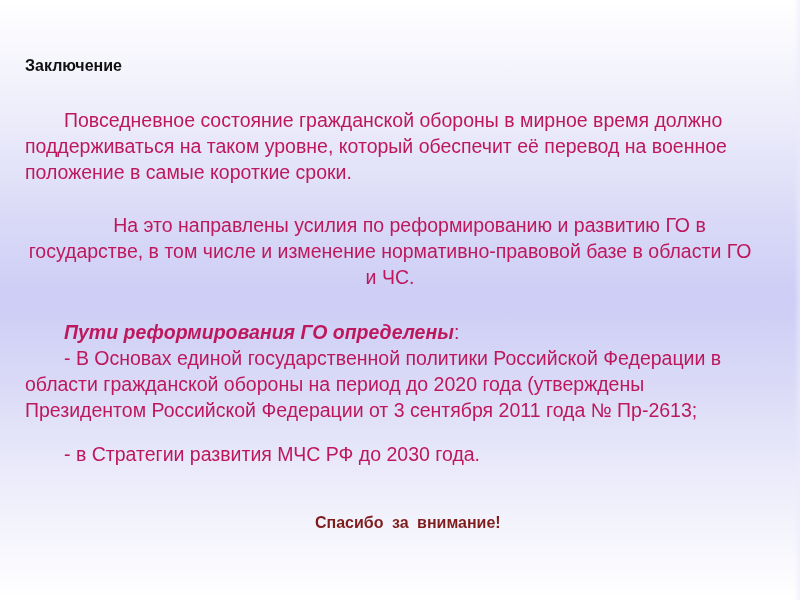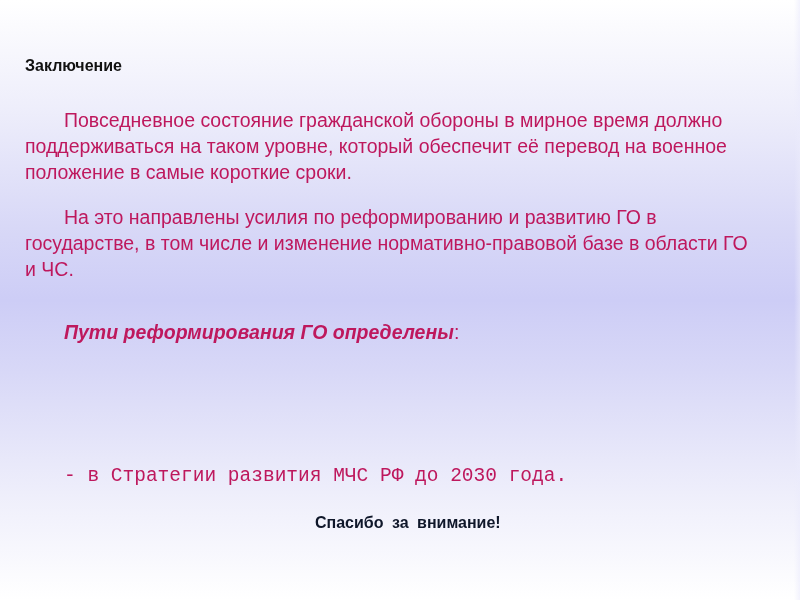--- a/index.html
+++ b/index.html
@@ -55,7 +55,7 @@
       width: 39px;
     }
     .p1 { top: 107px; }
-    .p2 { top: 204px; }
+    .p2 { top: 212px; text-align: center; }
     .p3 { top: 319px; }
     .p4 { top: 463px; font-family: Liberation Mono, monospace; }
     .sub-heading {

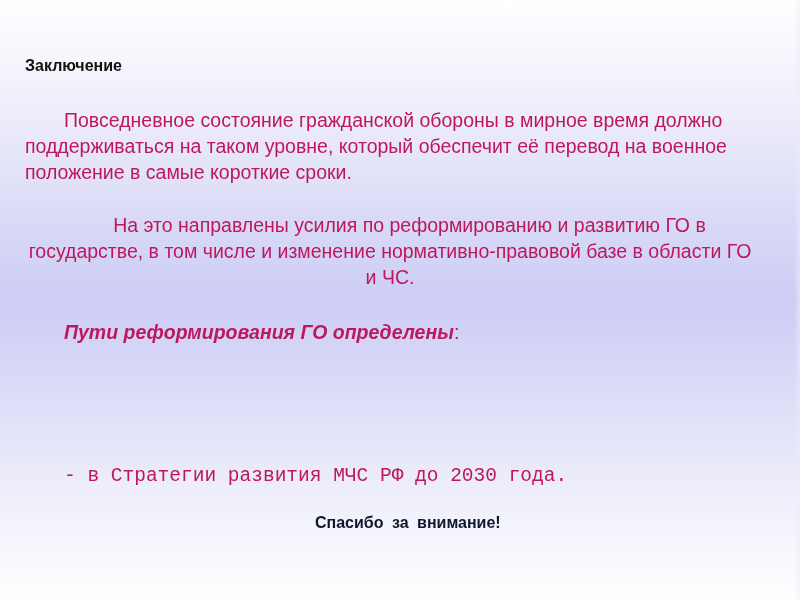--- a/index.html
+++ b/index.html
@@ -85,7 +85,7 @@
 
   <p class="para p2"><span class="indent"></span><span>На  это направлены  усилия  по реформированию и развитию ГО в государстве, в том числе  и изменение  нормативно-правовой базе  в области ГО и ЧС.</span></p>
 
-  <p class="para p3"><span class="indent"></span><span class="sub-heading">Пути реформирования ГО определены</span><span>:</span><br><span class="indent"></span></p>
+  <p class="para p3"><span class="indent"></span><span class="sub-heading">Пути реформирования ГО определены</span><span>:</span><br><span class="indent"></span><span>- В  Основах единой государственной политики Российской Федерации в области гражданской обороны на период до 2020 года (утверждены Президентом Российской Федерации от 3 сентября 2011 года № Пр-2613;</span></p>
 
   <p class="para p4"><span class="indent"></span><span>- в Стратегии развития МЧС РФ до 2030 года.</span></p>
 

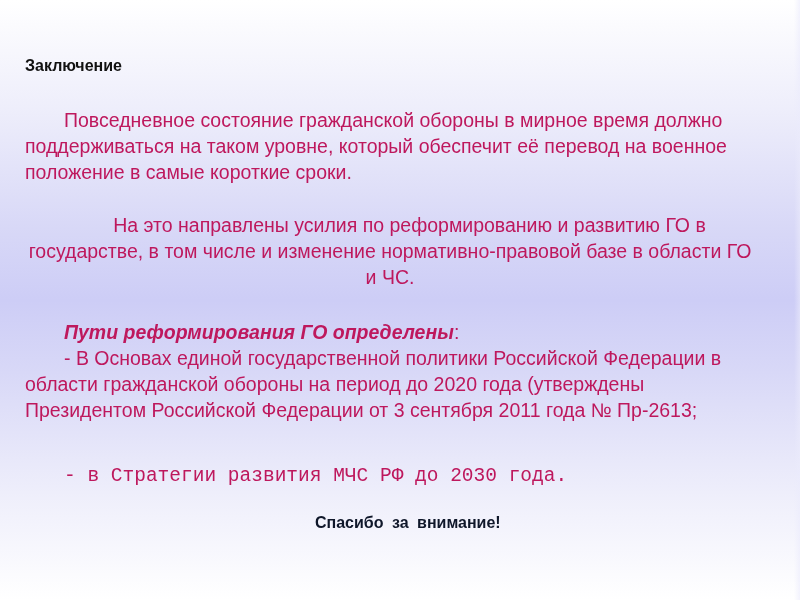--- a/index.html
+++ b/index.html
@@ -57,7 +57,7 @@
     .p1 { top: 107px; }
     .p2 { top: 212px; text-align: center; }
     .p3 { top: 319px; }
-    .p4 { top: 463px; font-family: Liberation Mono, monospace; }
+    .p4 { top: 441px; }
     .sub-heading {
       font-weight: bold;
       font-style: italic;

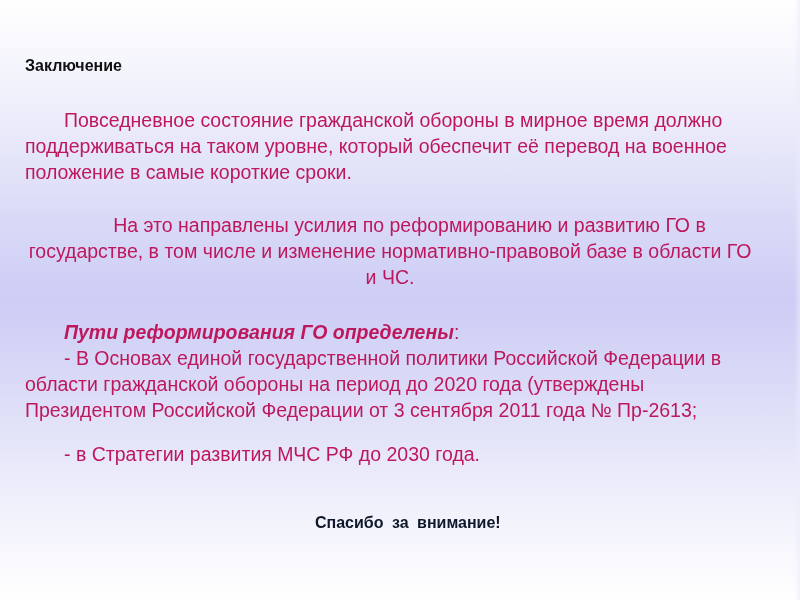--- a/index.html
+++ b/index.html
@@ -69,7 +69,7 @@
       top: 514px;
       font-size: 16px;
       font-weight: bold;
-      color: #0f172a;
+      color: #7f1d1d;
       word-spacing: 4px;
     }
   </style>

